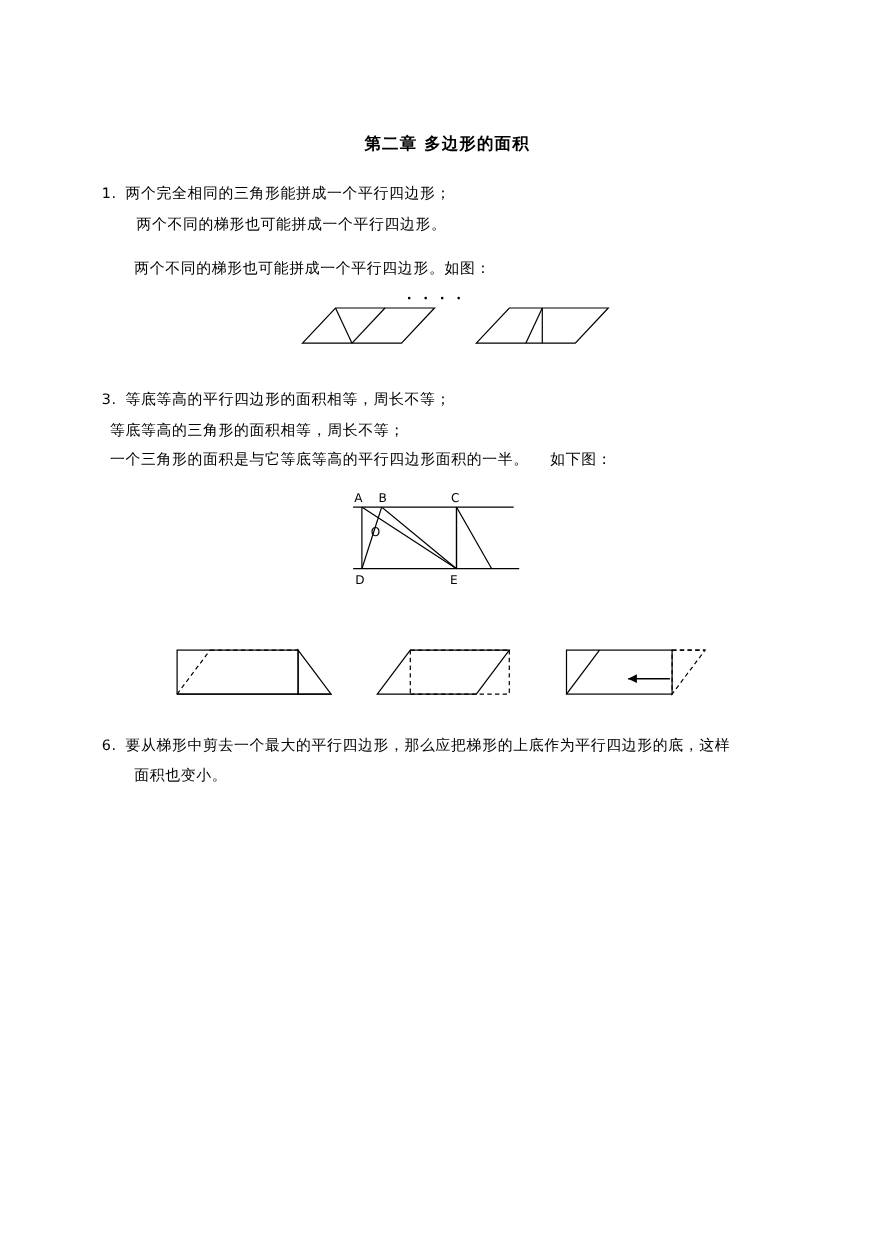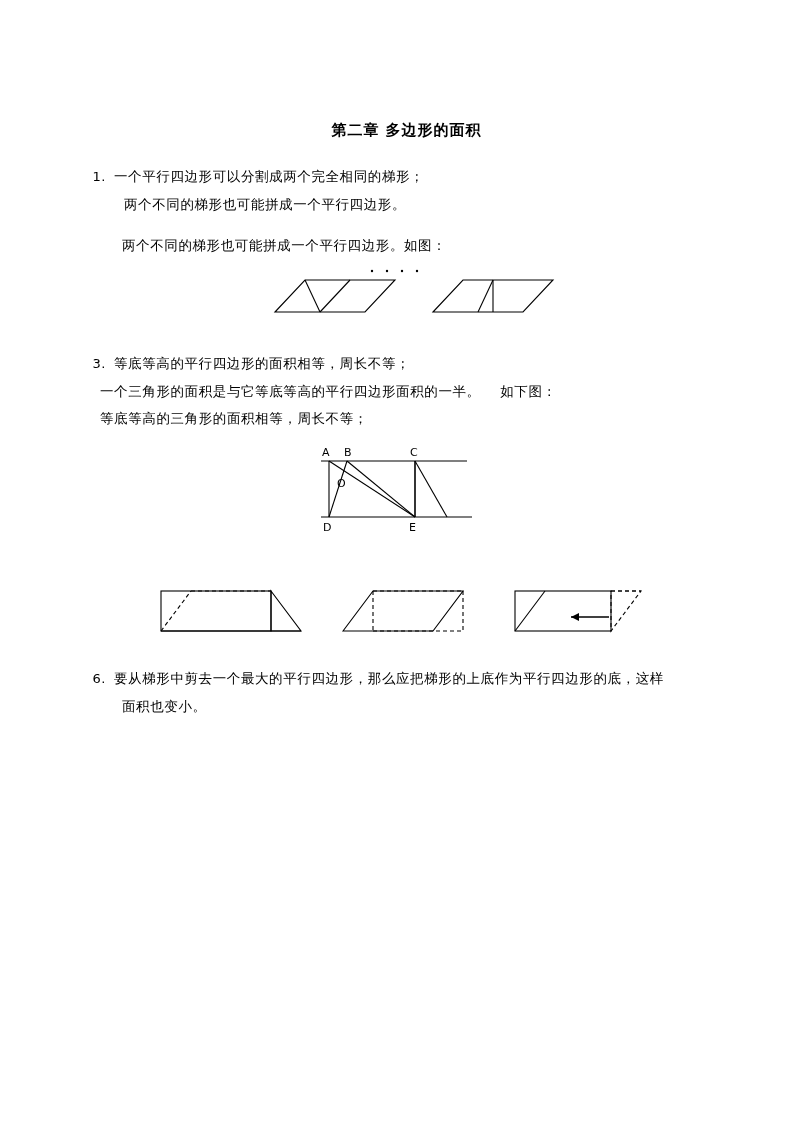--- a/index.html
+++ b/index.html
@@ -71,7 +71,7 @@
   <div class="doc-title">第二章    多边形的面积</div>
 
   <div class="item">
-    <div class="line"><span class="num">1.</span><span>一个平行四边形可以分割成两个完全相同的梯形；</span></div>
+    <div class="line"><span class="num">1.</span><span>两个完全相同的三角形能拼成一个平行四边形；</span></div>
     <div class="line indent2">两个不同的梯形也可能拼成一个平行四边形。</div>
   </div>
 

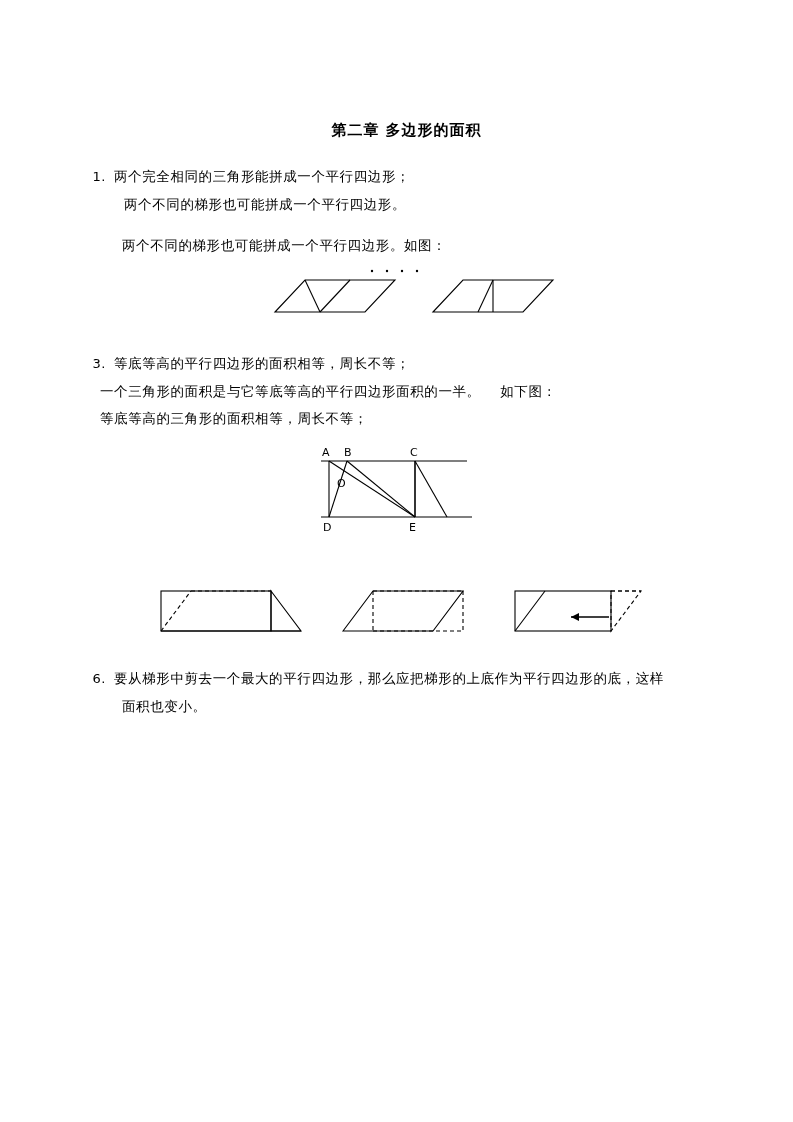--- a/index.html
+++ b/index.html
@@ -42,7 +42,7 @@
   }
   .line.indent1 { padding-left: 18px; }
   .line.indent2 { padding-left: 42px; }
-  .line.indent3 { padding-left: 40px; }
+  .line.indent3 { padding-left: 40px; font-family: Liberation Mono, monospace; }
   .num {
     display: inline-block;
     width: 24px;

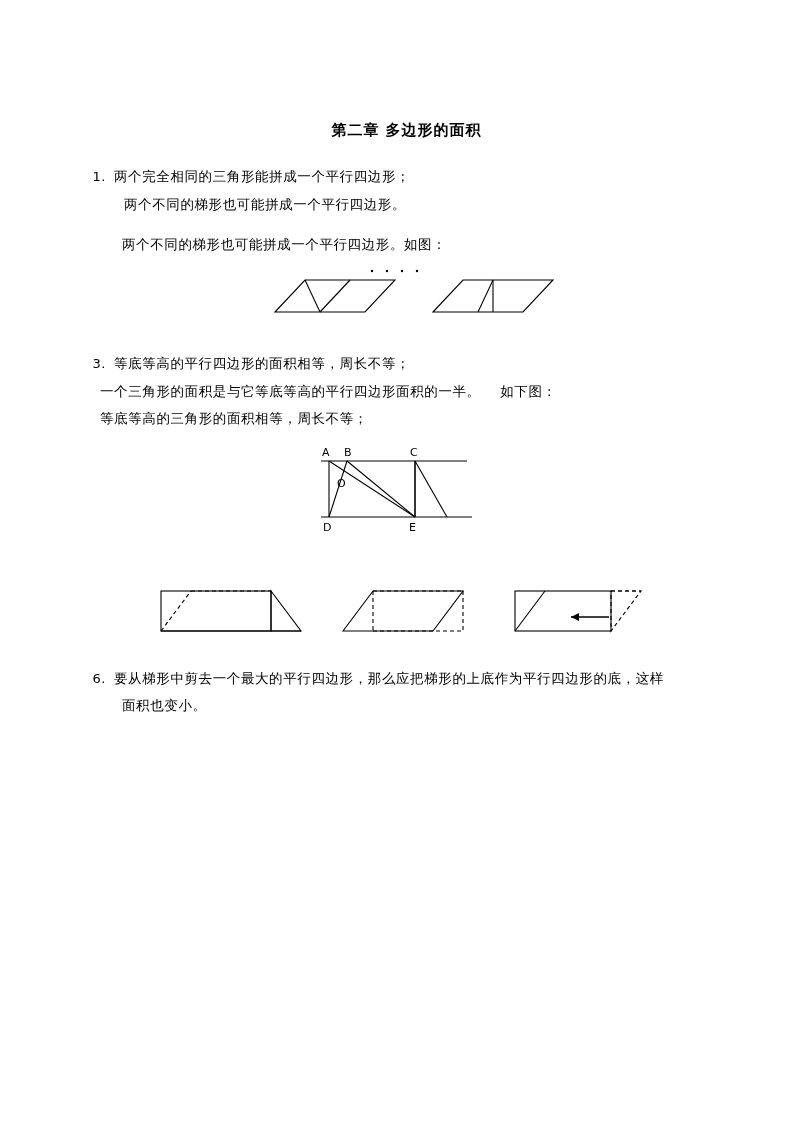--- a/index.html
+++ b/index.html
@@ -103,8 +103,8 @@
 
   <div class="item">
     <div class="line"><span class="num">3.</span><span>等底等高的平行四边形的面积相等，周长不等；</span></div>
+    <div class="line indent1">等底等高的三角形的面积相等，周长不等；</div>
     <div class="line indent1">一个三角形的面积是与它等底等高的平行四边形面积的一半。    如下图：</div>
-    <div class="line indent1">等底等高的三角形的面积相等，周长不等；</div>
   </div>
 
   <div class="fig">

